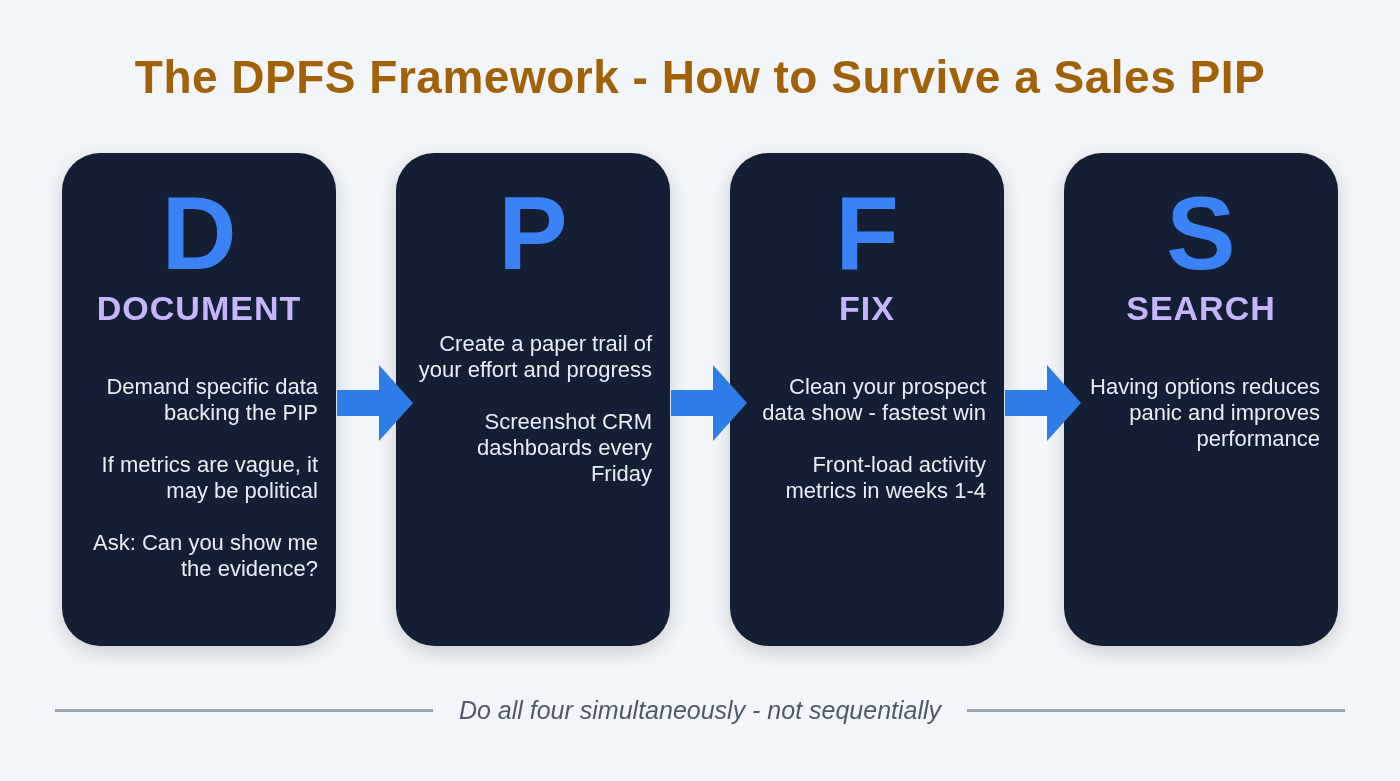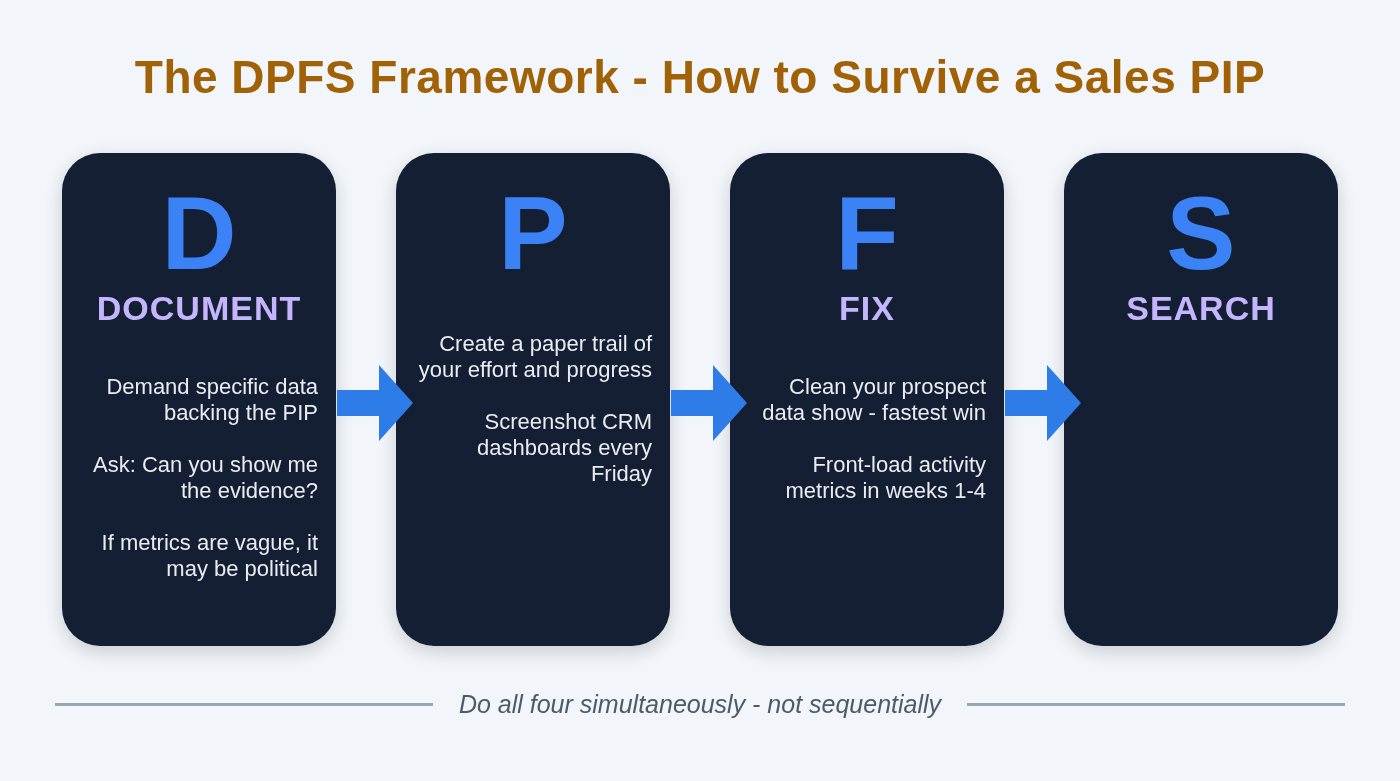--- a/index.html
+++ b/index.html
@@ -141,6 +141,7 @@
       <span class="card-letter">S</span>
       <span class="card-title">SEARCH</span>
       <div class="card-points">
+        <p>Having options reduces panic and improves performance</p>
       </div>
     </div>
 

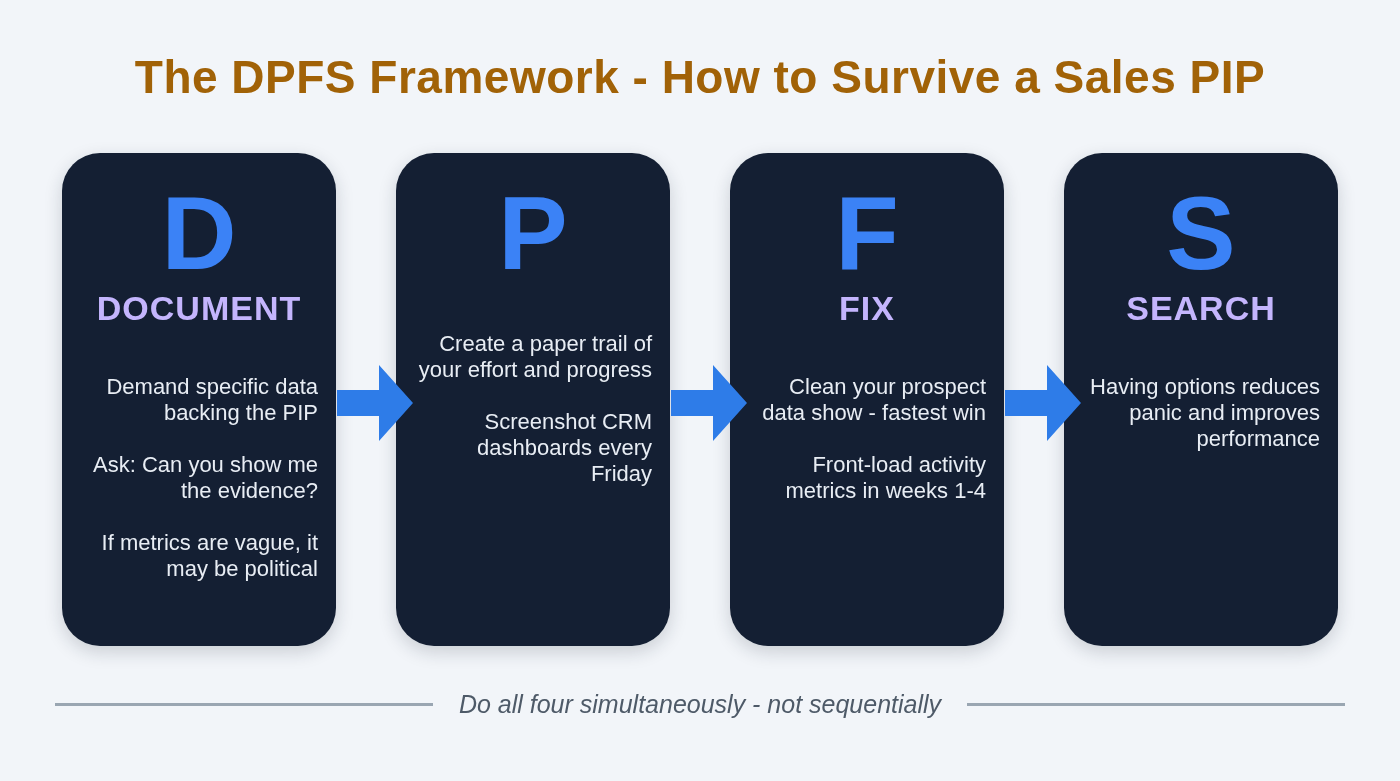--- a/index.html
+++ b/index.html
@@ -115,8 +115,8 @@
       <span class="card-title">DOCUMENT</span>
       <div class="card-points">
         <p>Demand specific data backing the PIP</p>
+        <p>If metrics are vague, it may be political</p>
         <p>Ask: Can you show me the evidence?</p>
-        <p>If metrics are vague, it may be political</p>
       </div>
     </div>
 

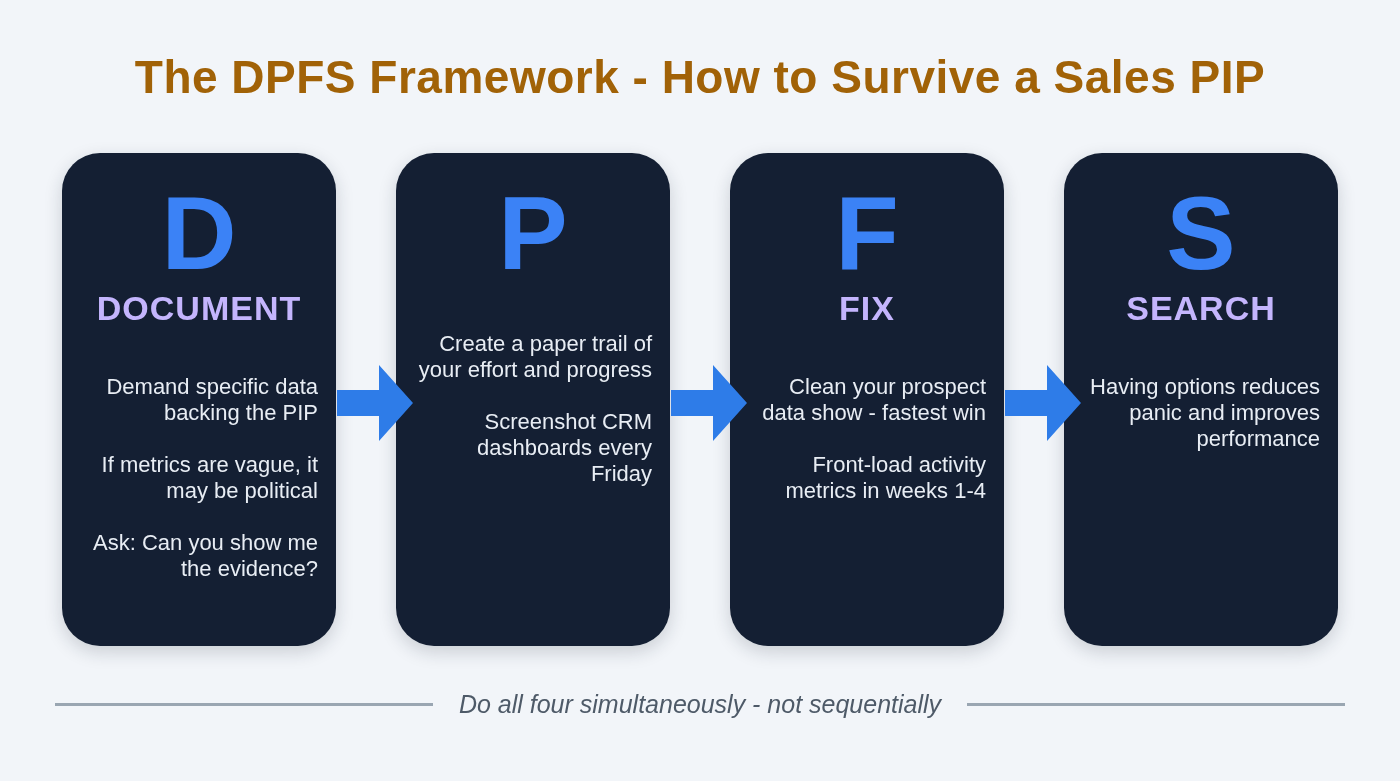--- a/index.html
+++ b/index.html
@@ -94,7 +94,7 @@
     border-top: 3px solid #9aa6b2;
   }
   .footer-note {
-    margin: 10px 26px;
+    margin: 16px 26px;
     font-size: 25px;
     font-style: italic;
     color: #4e5a68;

